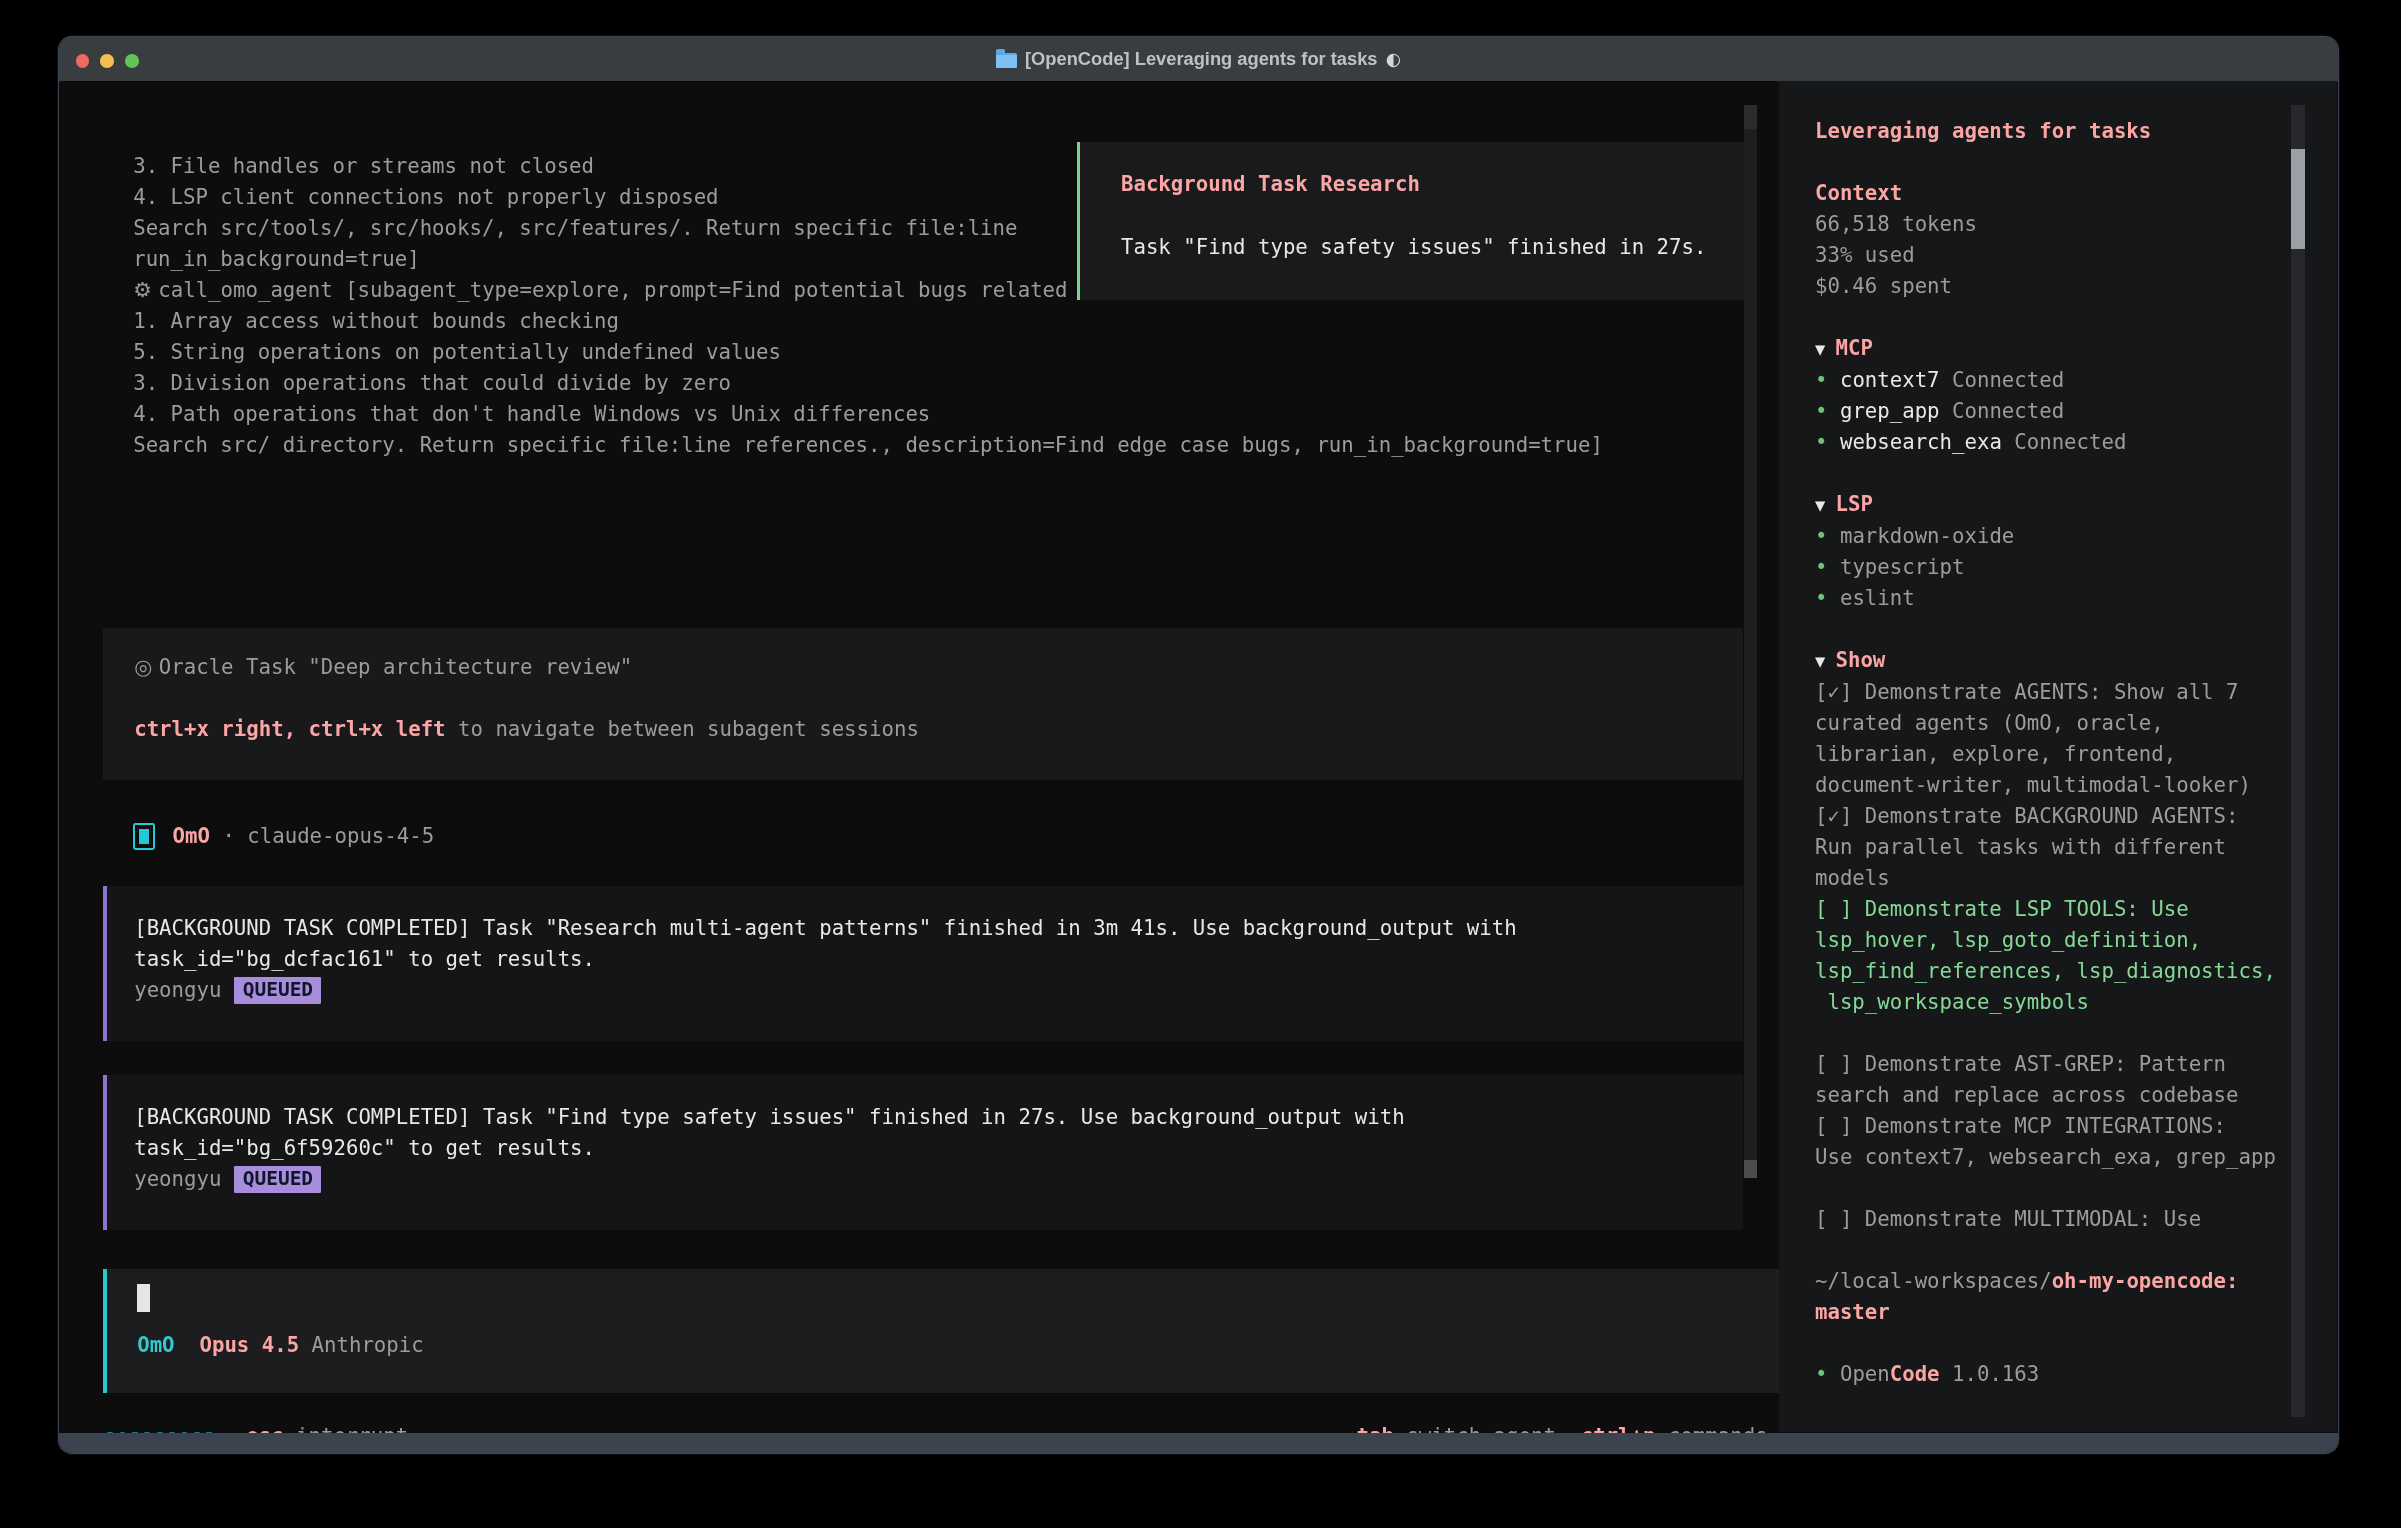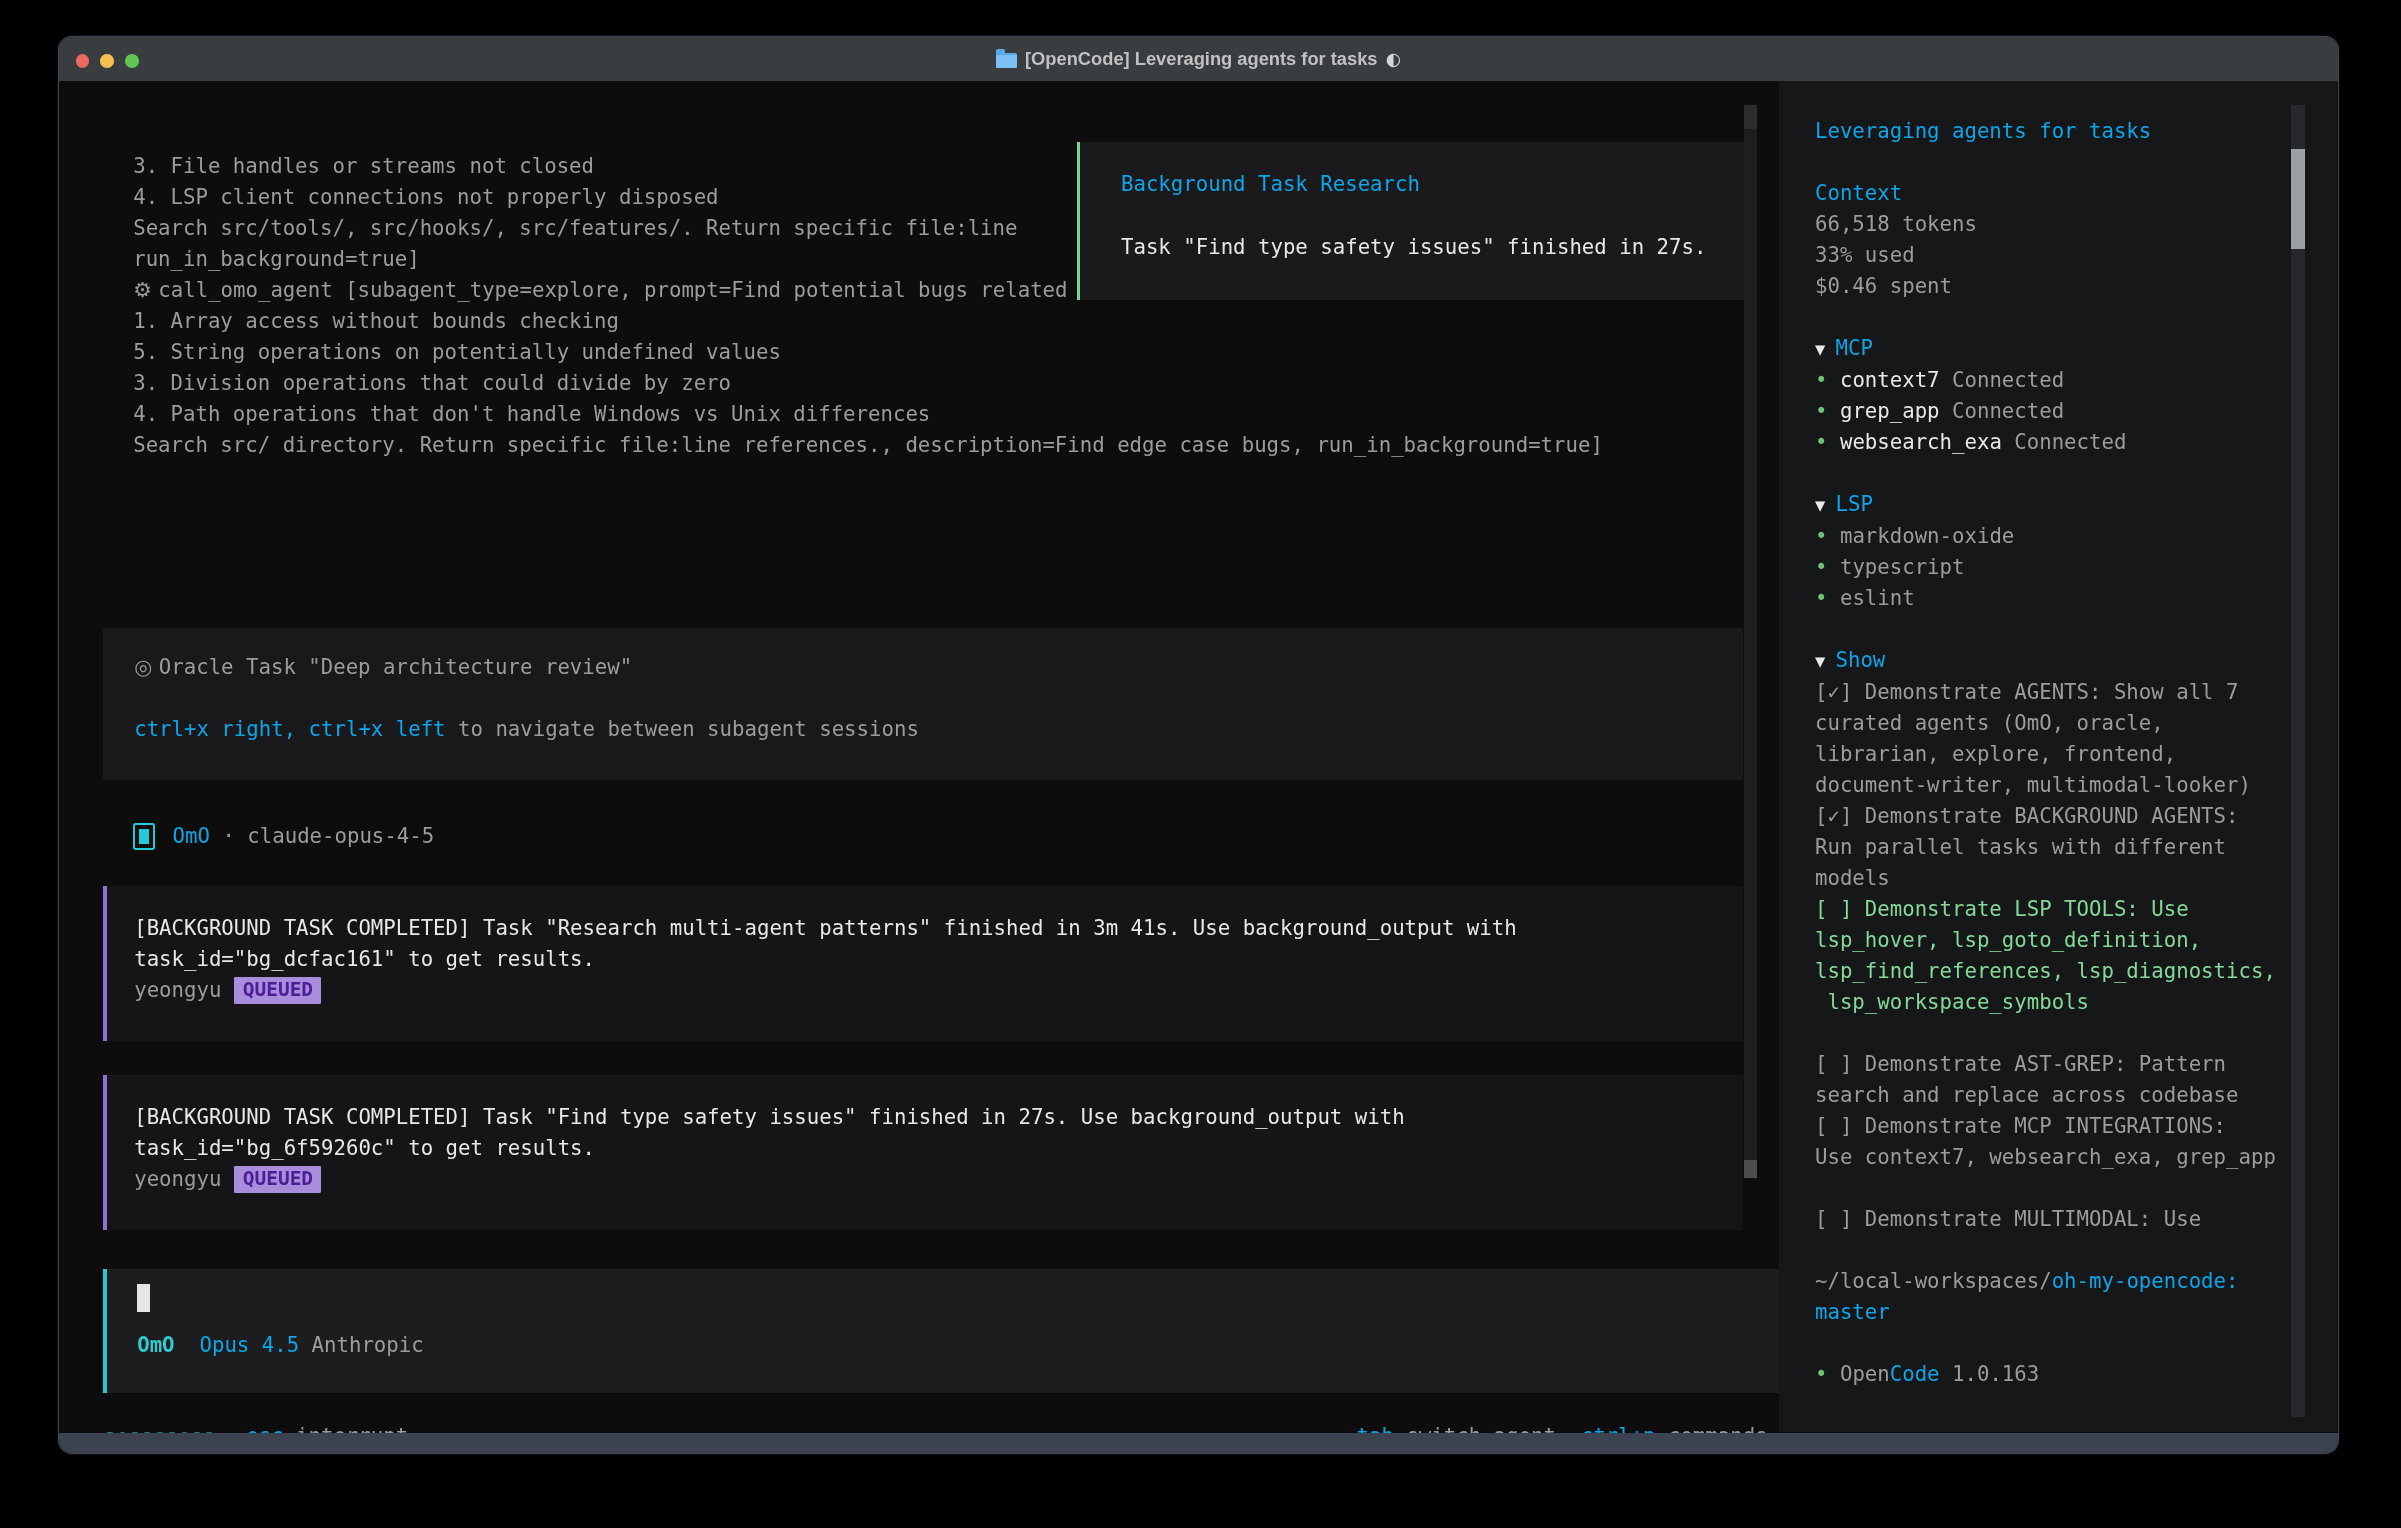--- a/index.html
+++ b/index.html
@@ -27,7 +27,7 @@
   #main{position:absolute;left:1.2px;top:44px;width:1718px;height:1351px;background:#0d0d0d;}
   #sidebar{position:absolute;left:1720px;top:44px;width:558px;height:1351px;background:#161719;}
   .ln{font-size:20.7px;line-height:31px;white-space:pre;}
-  .g{color:#9c9c9c}.w{color:#e8e8e8}.wb{color:#0ea5e9;font-weight:400}
+  .g{color:#9c9c9c}.w{color:#e8e8e8}.wb{color:#fca5a5;font-weight:700}
   .gr{color:#84d996}.cy{color:#2fc9cf;font-weight:700}
   .sp{height:31px;}
   

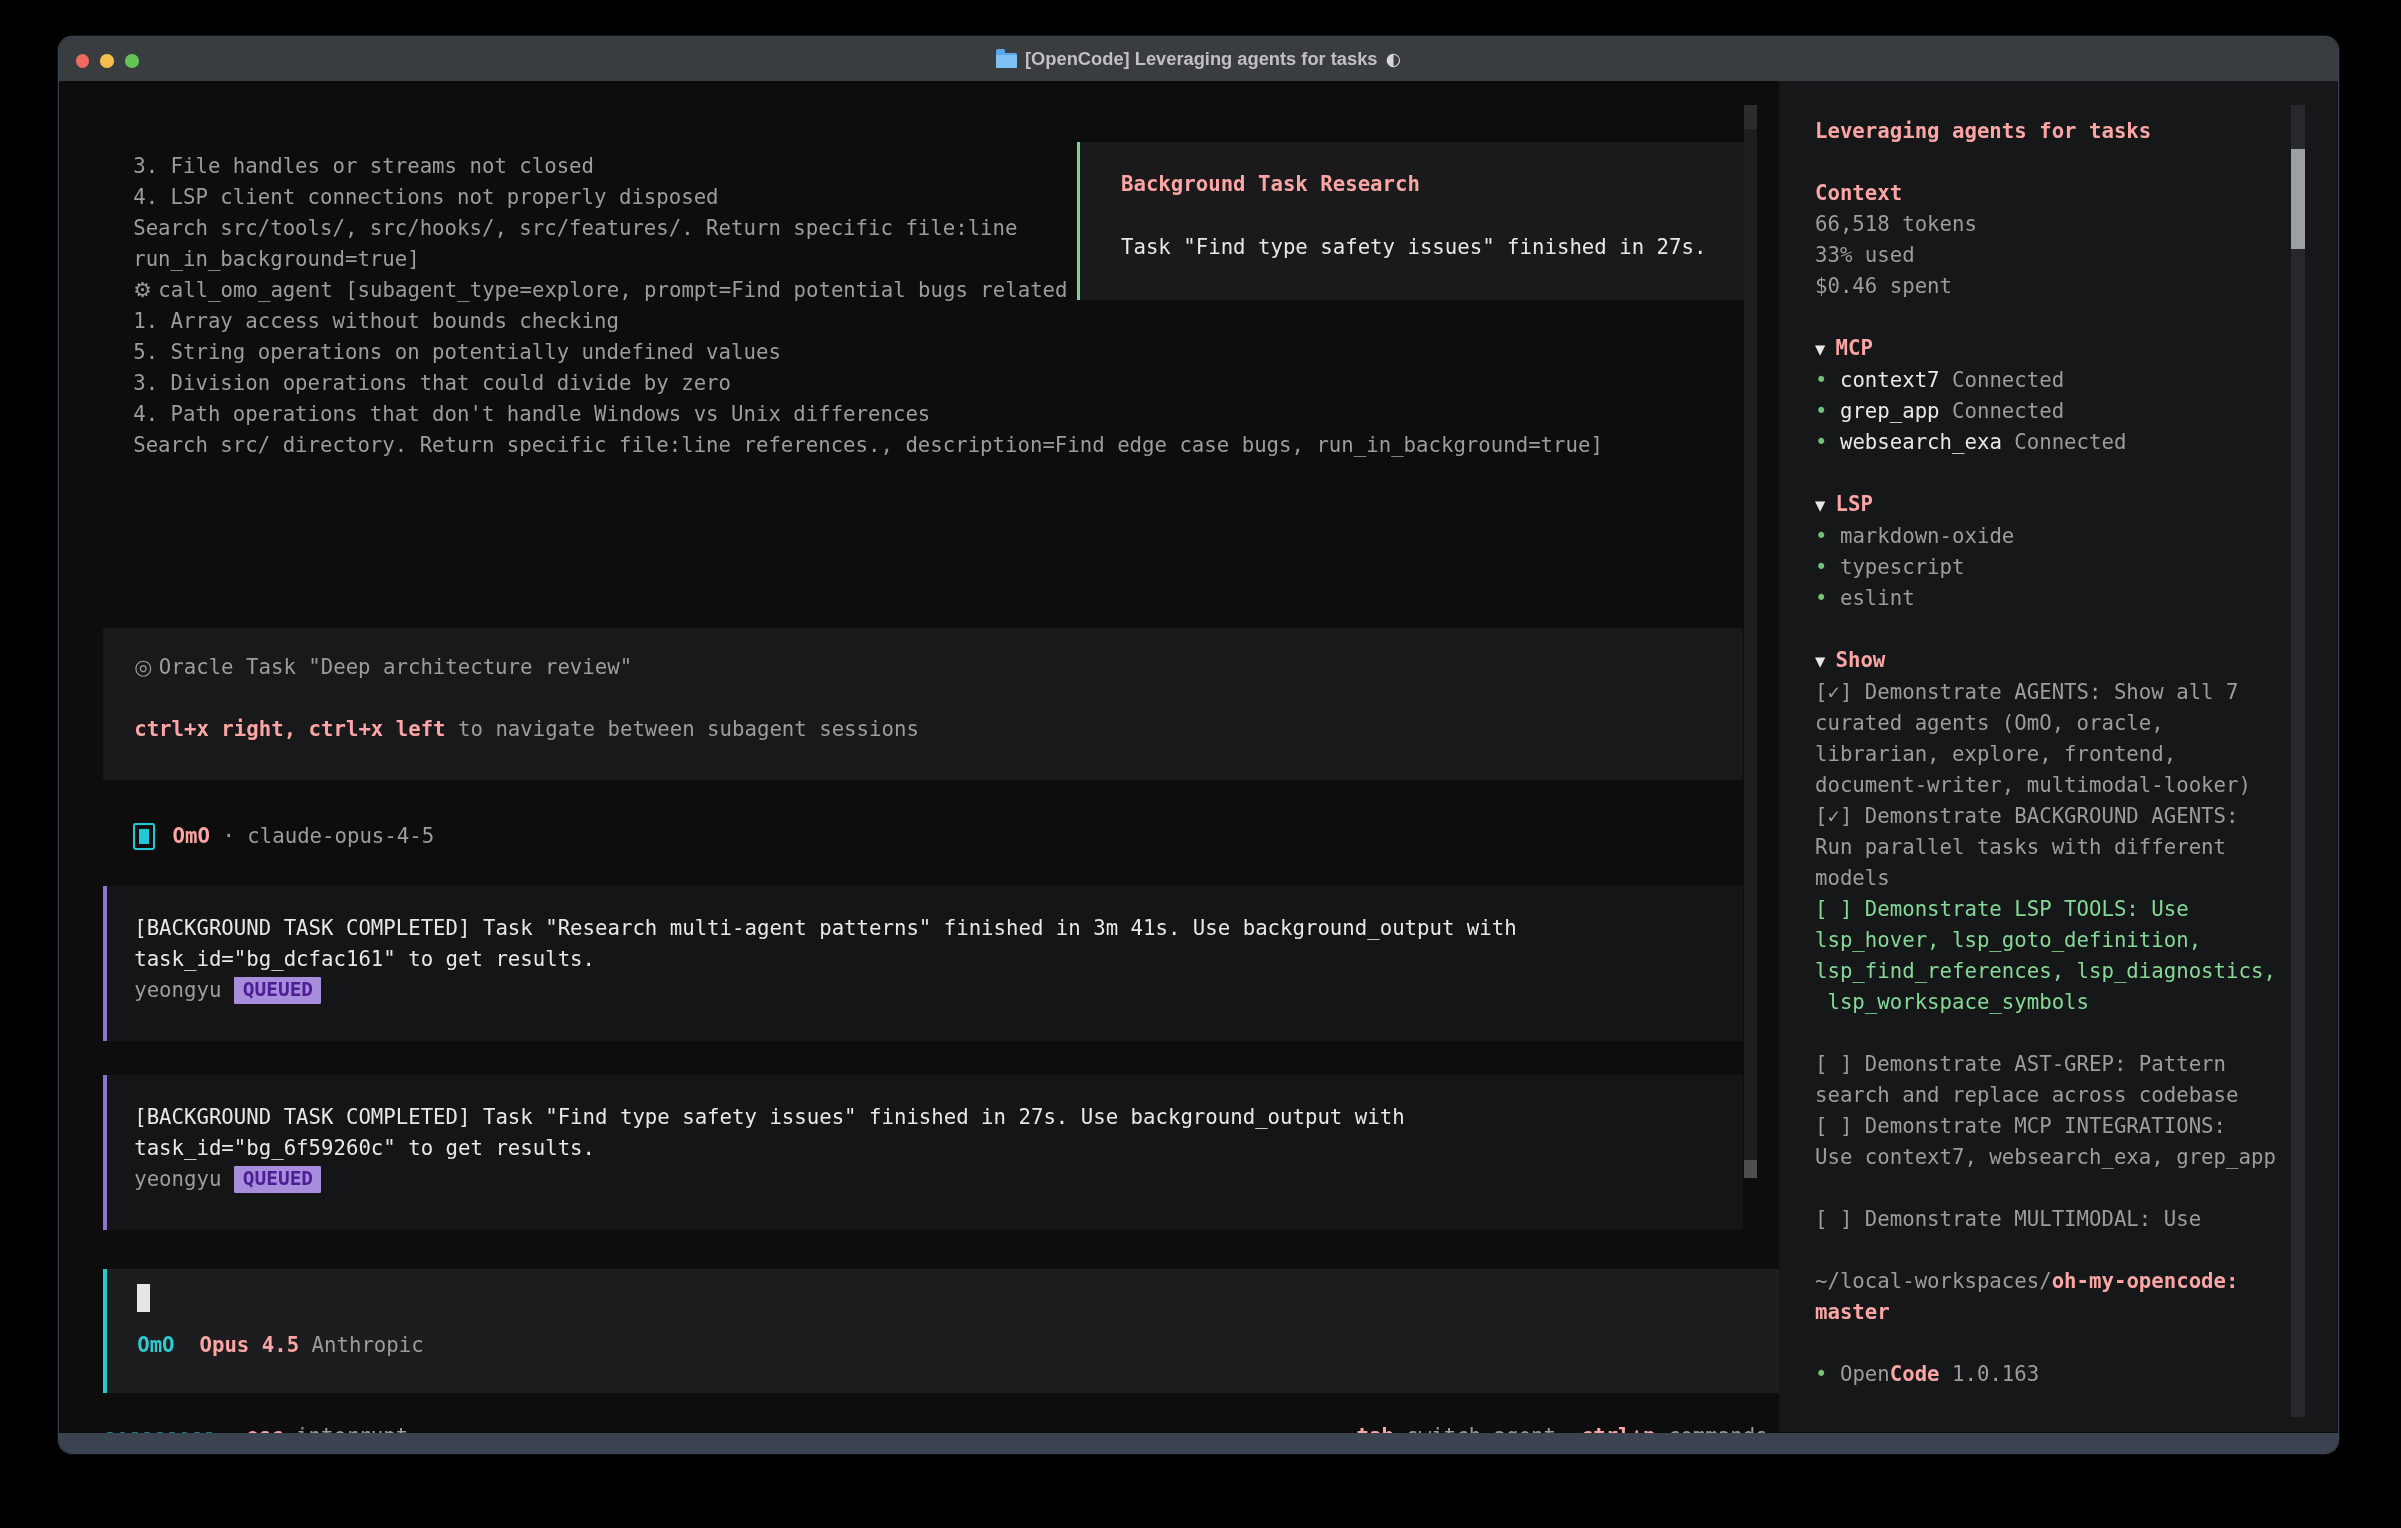--- a/index.html
+++ b/index.html
@@ -38,7 +38,7 @@
   .oracle-icon{font-family:"DejaVu Sans",sans-serif;}
   .task{height:155px;background:#151517;border-left:4.1px solid #8f74cf;padding:26.6px 0 0 27px;}
   #task1{top:805px;} #task2{top:994px;}
-  .badge{display:inline-block;background:#a98ddd;color:#4c1d95;font-weight:700;font-size:19.5px;
+  .badge{display:inline-block;background:#a98ddd;color:#0f172a;font-weight:700;font-size:19.5px;
          line-height:26.6px;padding:0 8.3px;border-radius:1.2px;margin-left:13px;vertical-align:middle;}
   #agentline{position:absolute;left:73px;top:740px;display:flex;align-items:center;height:31px;}
   .agentbox{width:17.7px;height:23.6px;border:2.4px solid #22c9d6;border-radius:2.4px;background:#0d0d0d;

